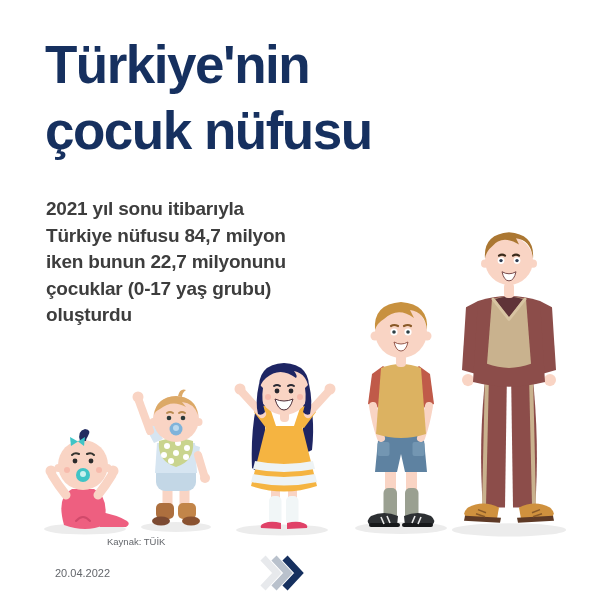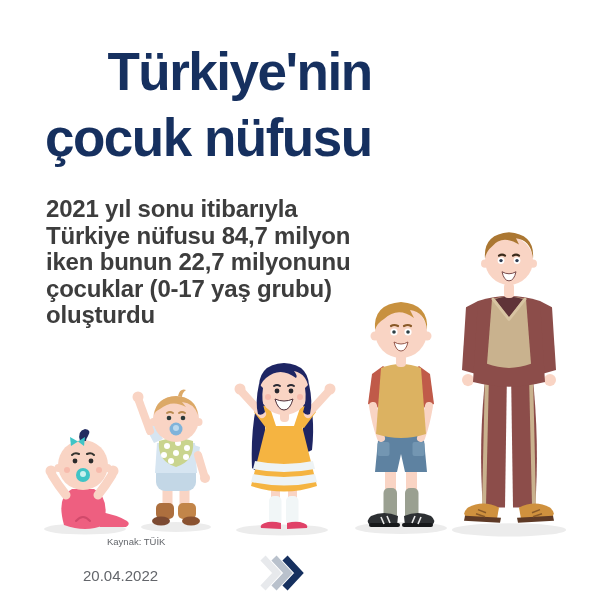--- a/index.html
+++ b/index.html
@@ -8,10 +8,9 @@
     font-family:"Liberation Sans",sans-serif;overflow:hidden;
   }
   .title{
-    position:absolute;left:45px;top:39px;
+    position:absolute;left:45px;top:32px;
     color:var(--navy,#16305f);font-weight:800;font-size:53px;line-height:66px;
     letter-spacing:-1.5px;
-    text-align:right;
   }
   .intro{
     position:absolute;left:46px;top:196px;

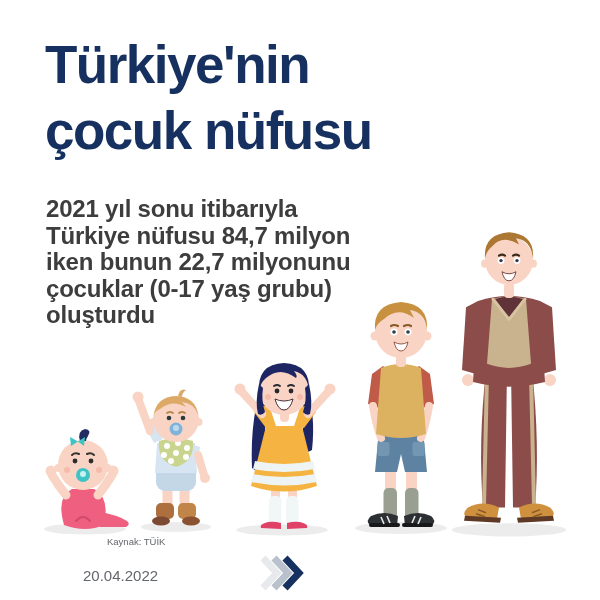--- a/index.html
+++ b/index.html
@@ -14,7 +14,7 @@
   }
   .intro{
     position:absolute;left:46px;top:196px;
-    color:var(--body-text,#3d3d3d);font-weight:700;font-size:24px;line-height:26.5px;
+    color:var(--body-text,#3d3d3d);font-weight:700;font-size:19px;line-height:26.5px;
     white-space:pre-line;letter-spacing:-0.2px;
   }
   .fig{position:absolute;}

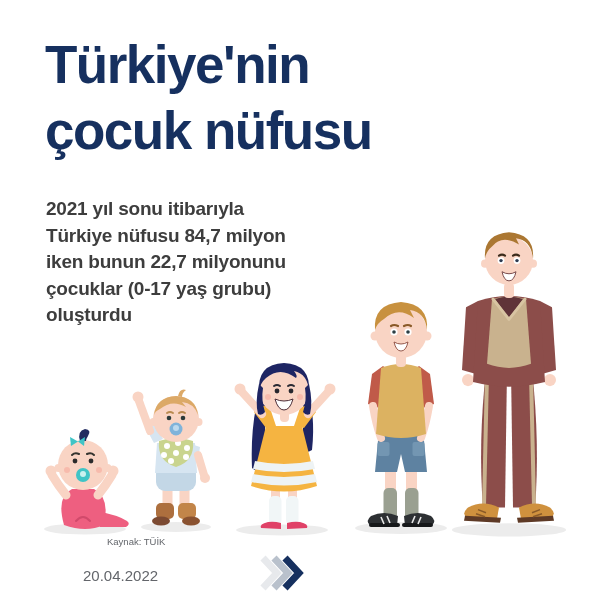--- a/index.html
+++ b/index.html
@@ -19,7 +19,7 @@
   }
   .fig{position:absolute;}
   .fig svg{display:block;width:100%;height:100%;}
-  .footer-date{position:absolute;left:55px;top:567px;font-size:15px;color:#63666b;margin-left:28px;}
+  .footer-date{position:absolute;left:55px;top:567px;font-size:11px;color:#63666b;}
   .footer-source{position:absolute;left:107px;top:536px;font-size:9.5px;color:#63666b;}
   .chevrons{position:absolute;left:260px;top:555px;width:48px;height:36px;}
   .logo{position:absolute;left:544px;top:550px;width:38px;height:38px;}

